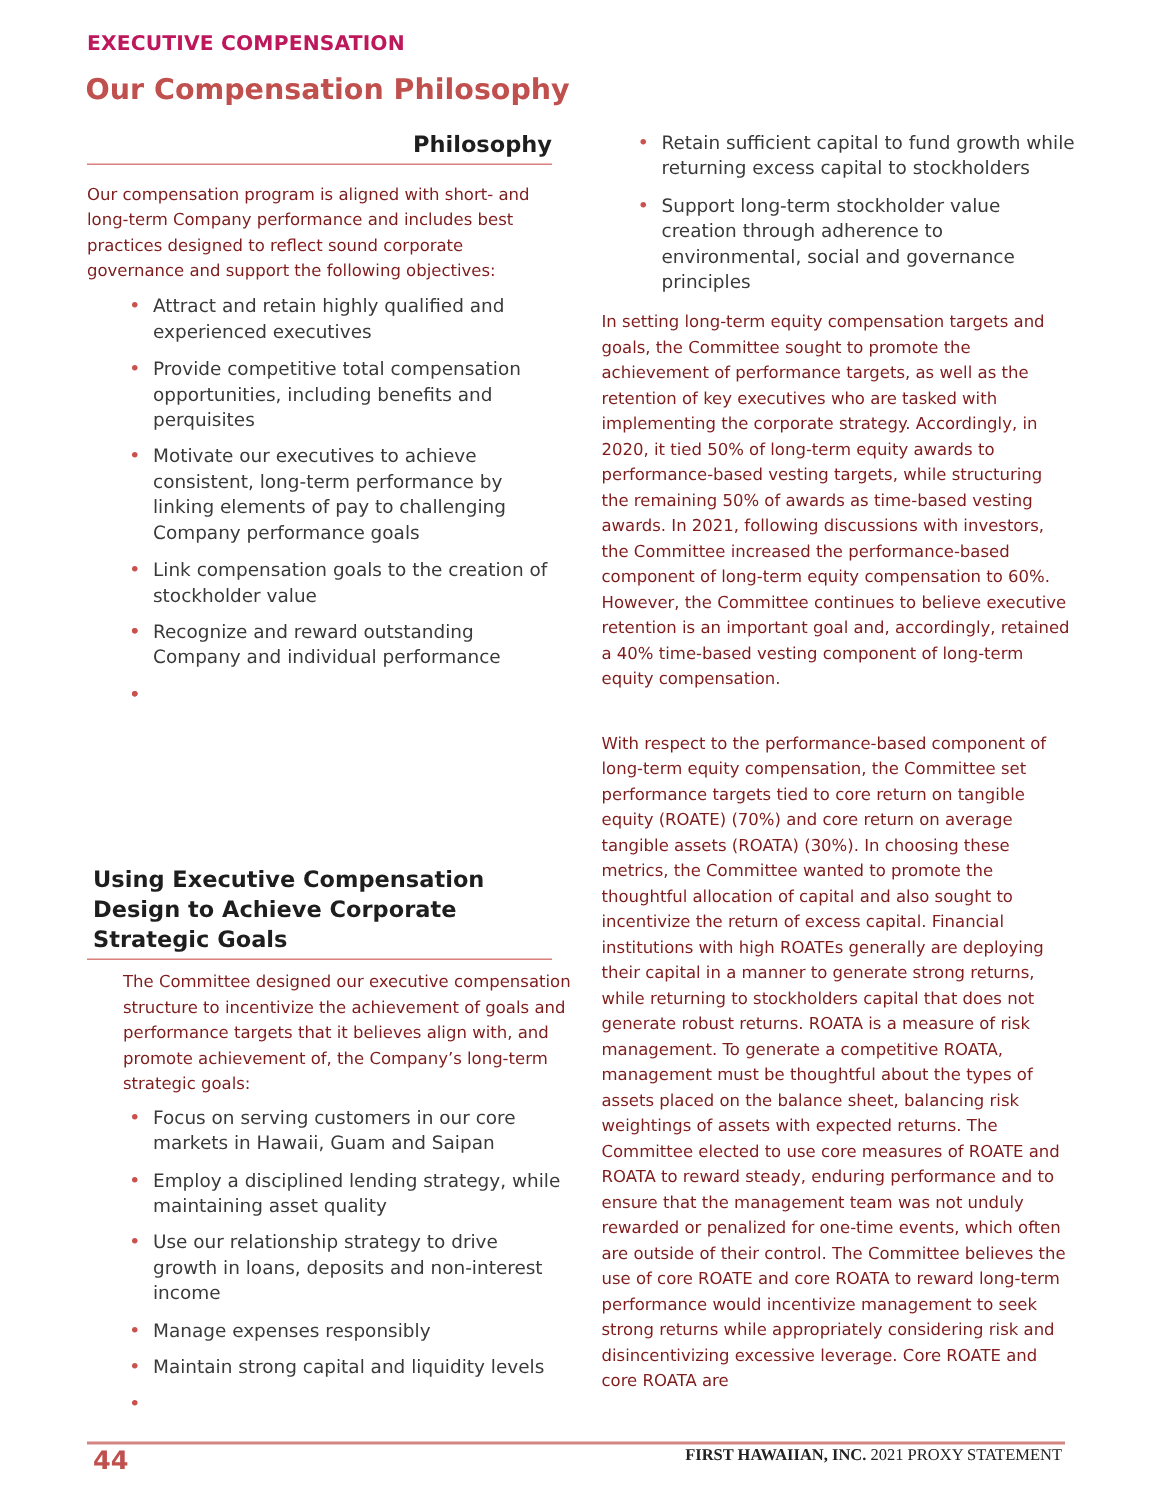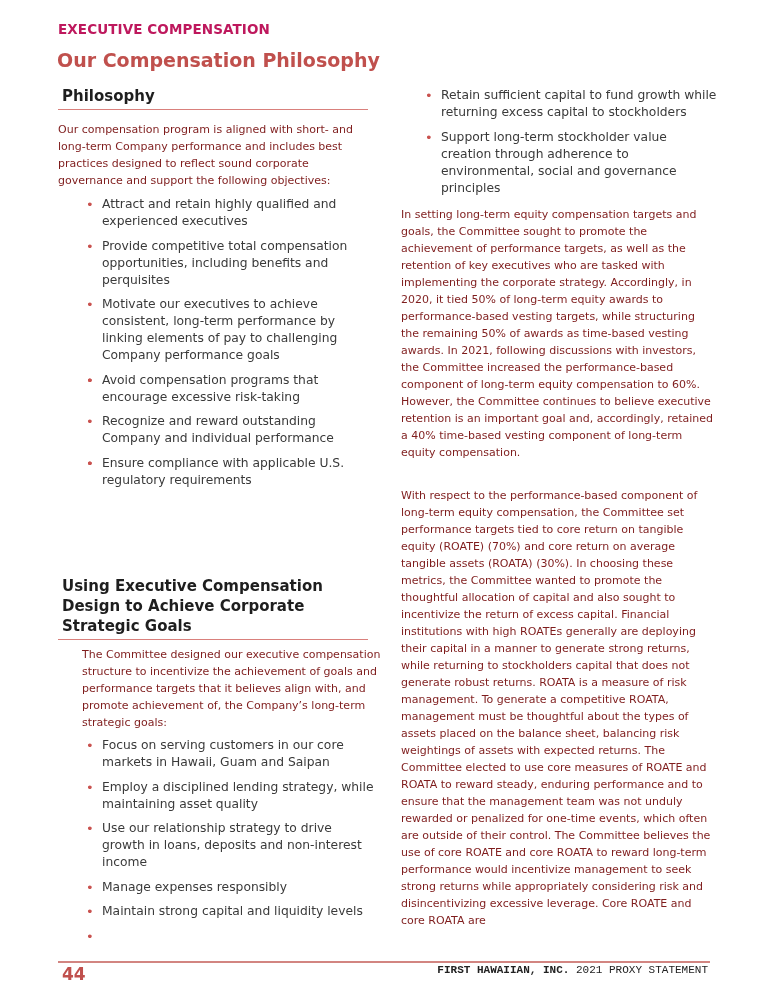--- a/index.html
+++ b/index.html
@@ -32,7 +32,7 @@
 <h1 class="page-title">Our Compensation Philosophy</h1>
 
 <div class="col col-left">
-  <h2 class="subhead" style="position:absolute; top:86px; width:306px;">Philosophy</h2>
+  <h2 class="subhead" style="position:absolute; top:86px; width:306px;text-align:right;">Philosophy</h2>
   <p class="para" style="position:absolute; top:121px; width:310px;">Our compensation program is aligned with short- and long-term Company performance and includes best practices designed to reflect sound corporate governance and support the following objectives:</p>
   <ul class="bullets" style="position:absolute; top:196px; width:316px;">
     <li><span class="dot">•</span><span>Attract and retain highly qualified and experienced executives</span></li>

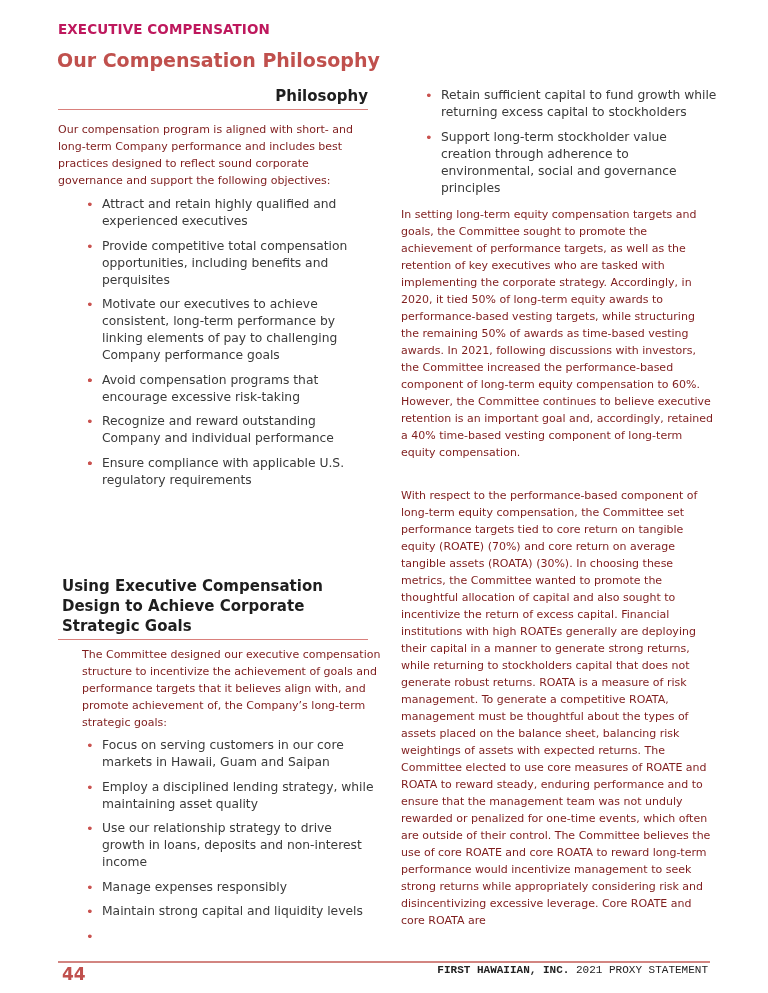--- a/index.html
+++ b/index.html
@@ -38,7 +38,7 @@
     <li><span class="dot">•</span><span>Attract and retain highly qualified and experienced executives</span></li>
     <li><span class="dot">•</span><span>Provide competitive total compensation opportunities, including benefits and perquisites</span></li>
     <li><span class="dot">•</span><span>Motivate our executives to achieve consistent, long-term performance by linking elements of pay to challenging Company performance goals</span></li>
-    <li><span class="dot">•</span></li>
+    <li><span class="dot">•</span><span>Link compensation goals to the creation of stockholder value</span></li>
     <li><span class="dot">•</span><span>Avoid compensation programs that encourage excessive risk-taking</span></li>
     <li><span class="dot">•</span><span>Recognize and reward outstanding Company and individual performance</span></li>
     <li><span class="dot">•</span></li>

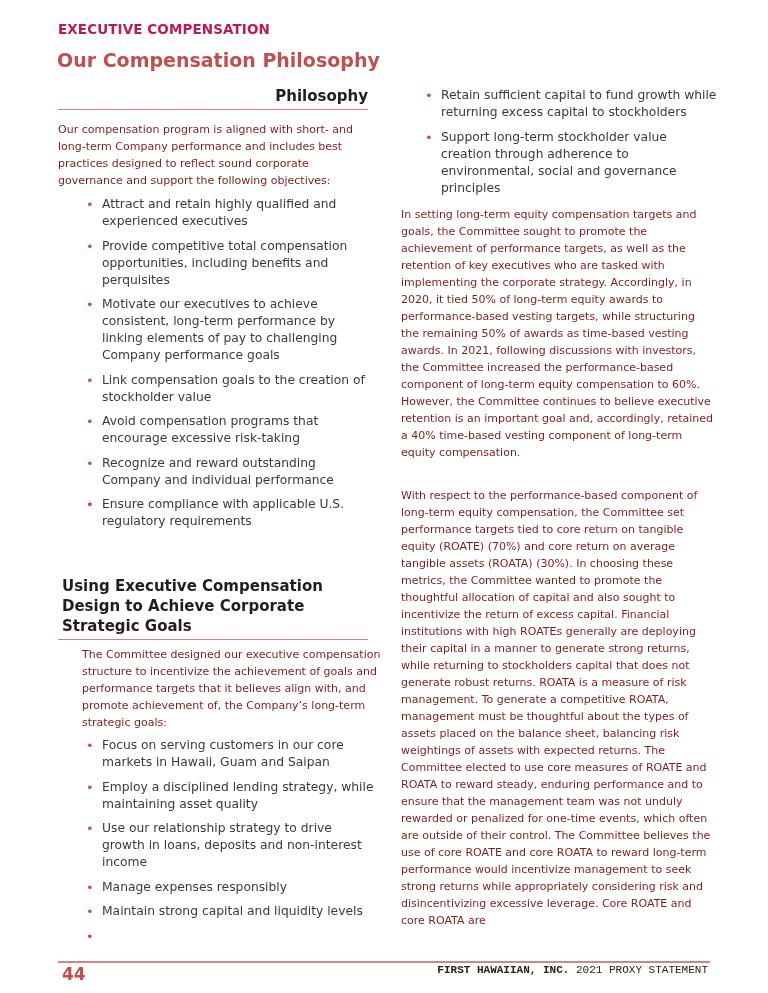--- a/index.html
+++ b/index.html
@@ -39,7 +39,7 @@
     <li><span class="dot">•</span><span>Provide competitive total compensation opportunities, including benefits and perquisites</span></li>
     <li><span class="dot">•</span><span>Motivate our executives to achieve consistent, long-term performance by linking elements of pay to challenging Company performance goals</span></li>
     <li><span class="dot">•</span><span>Link compensation goals to the creation of stockholder value</span></li>
-    <li><span class="dot">•</span><span>Avoid compensation programs that encourage excessive risk-taking</span></li>
+    <li><span class="dot">•</span></li>
     <li><span class="dot">•</span><span>Recognize and reward outstanding Company and individual performance</span></li>
     <li><span class="dot">•</span></li>
     <li><span class="dot">•</span><span>Ensure compliance with applicable U.S. regulatory requirements</span></li>

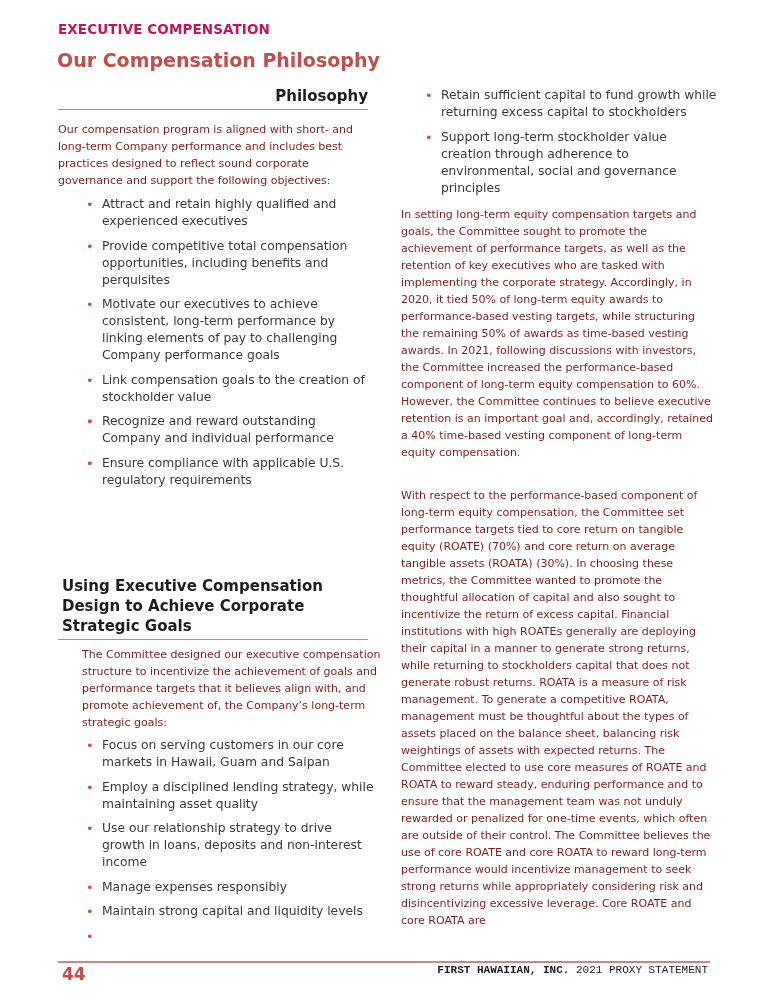--- a/index.html
+++ b/index.html
@@ -42,7 +42,7 @@
     <li><span class="dot">•</span></li>
     <li><span class="dot">•</span><span>Recognize and reward outstanding Company and individual performance</span></li>
     <li><span class="dot">•</span></li>
-    <li><span class="dot">•</span><span>Ensure compliance with applicable U.S. regulatory requirements</span></li>
+    <li><span class="dot">•</span></li>
   </ul>
 
   <h2 class="subhead" style="position:absolute; top:576px; width:306px;">Using Executive Compensation Design to Achieve Corporate Strategic Goals</h2>

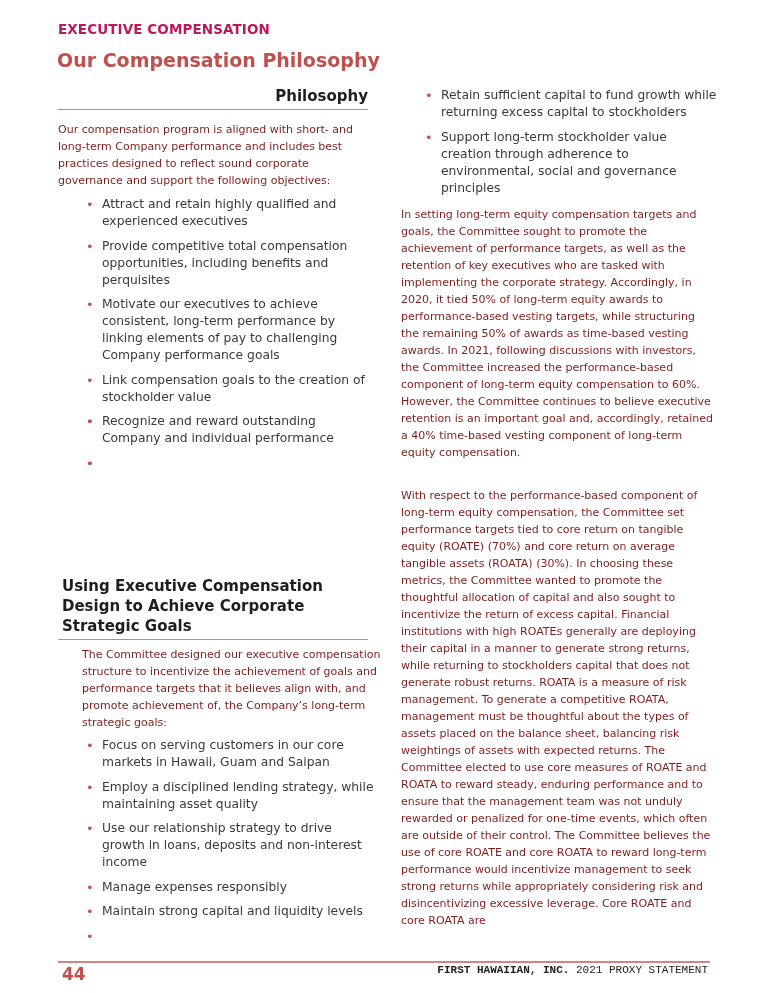--- a/index.html
+++ b/index.html
@@ -22,7 +22,7 @@
   .footer-line { position: absolute; left: 58px; top: 961px; width: 652px; height: 1.5px; background: #d28581; }
   .page-num { position: absolute; left: 62px; top: 964px; font-size: 17px; font-weight: bold; color: #c0504d; }
   .footer-right { position: absolute; right: 60px; top: 964px; font-size: 11px; color: #222;
-                  font-family: Liberation Mono, monospace; }
+                  font-family: Liberation Serif, serif; }
   .footer-right b { font-weight: bold; }
 </style>
 </head>

